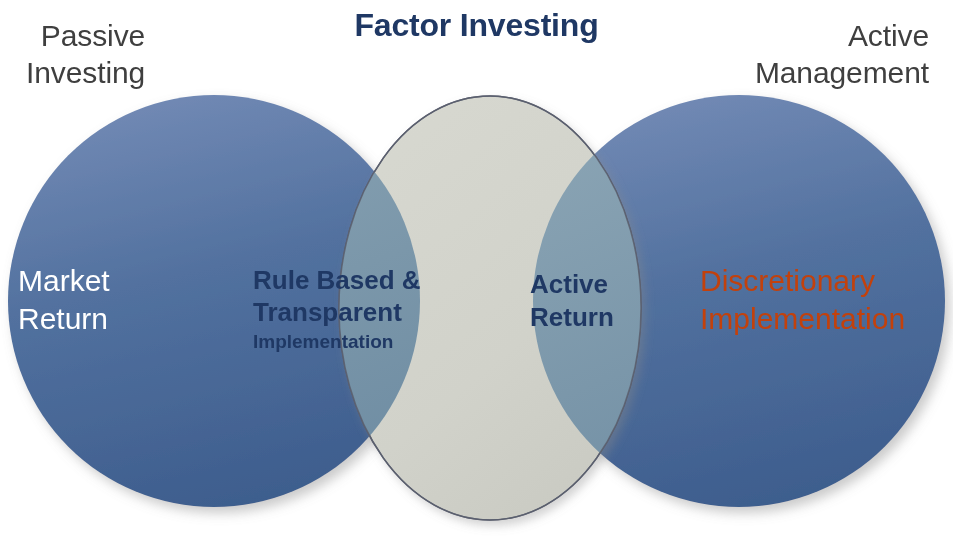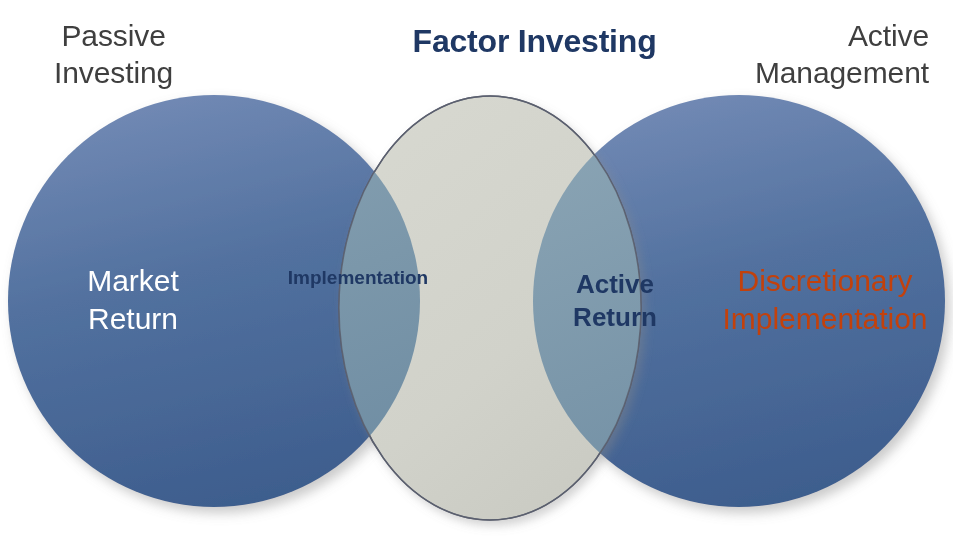--- a/index.html
+++ b/index.html
@@ -39,8 +39,7 @@
   #label-passive-investing {
     left: 26px;
     top: 18px;
-    text-align: center;
-    margin-left: 28px;
+    text-align: right;
   }
   #label-active-management {
     right: 24px;

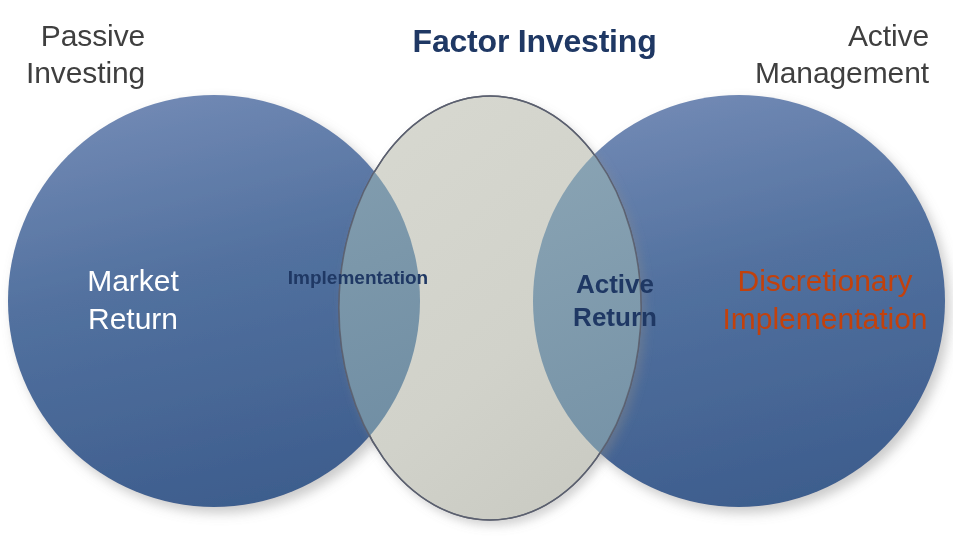--- a/index.html
+++ b/index.html
@@ -51,9 +51,9 @@
     left: 0;
     right: 0;
     top: 6px;
-    margin: 16px auto;
+    margin: 0 auto;
     width: 360px;
-    text-align: right;
+    text-align: center;
     color: #1f3864;
     font-size: 32px;
     font-weight: 700;

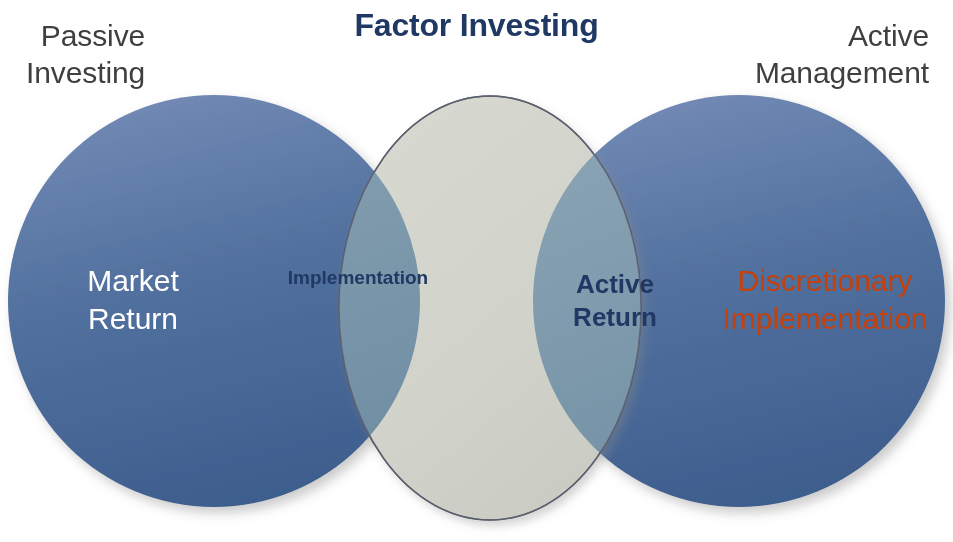--- a/index.html
+++ b/index.html
@@ -65,7 +65,7 @@
   
   .inner-label {
     position: absolute;
-    text-align: center;
+    text-align: left;
     white-space: pre-line;
   }
   #label-market-return {

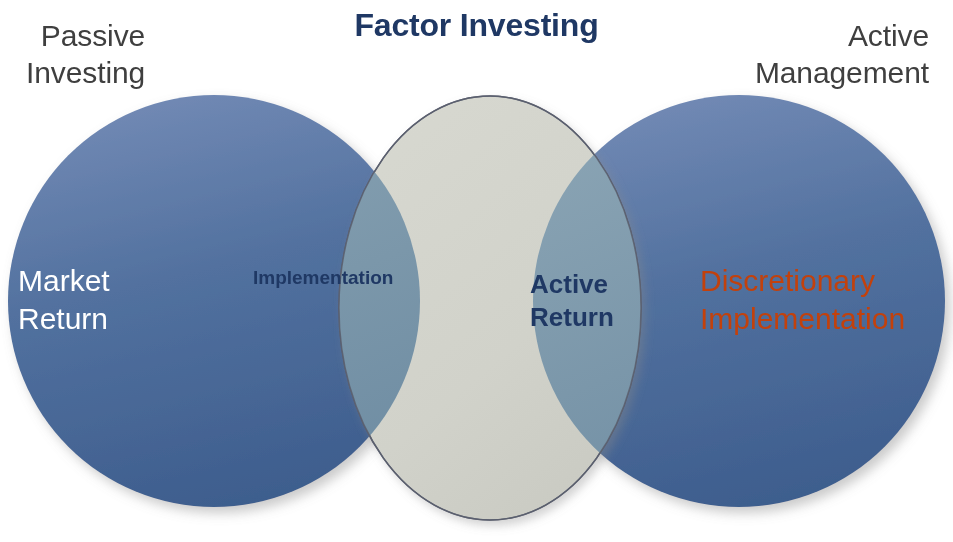--- a/index.html
+++ b/index.html
@@ -188,7 +188,8 @@
   <div class="inner-label" id="label-market-return">Market
 Return</div>
 
-  <div class="inner-label" id="label-rule-based"><span id="label-rule-based-sub">Implementation</span></div>
+  <div class="inner-label" id="label-rule-based"><span>Rule Based &amp;
+Transparent</span><span id="label-rule-based-sub">Implementation</span></div>
 
   <div class="inner-label" id="label-active-return">Active
 Return</div>

